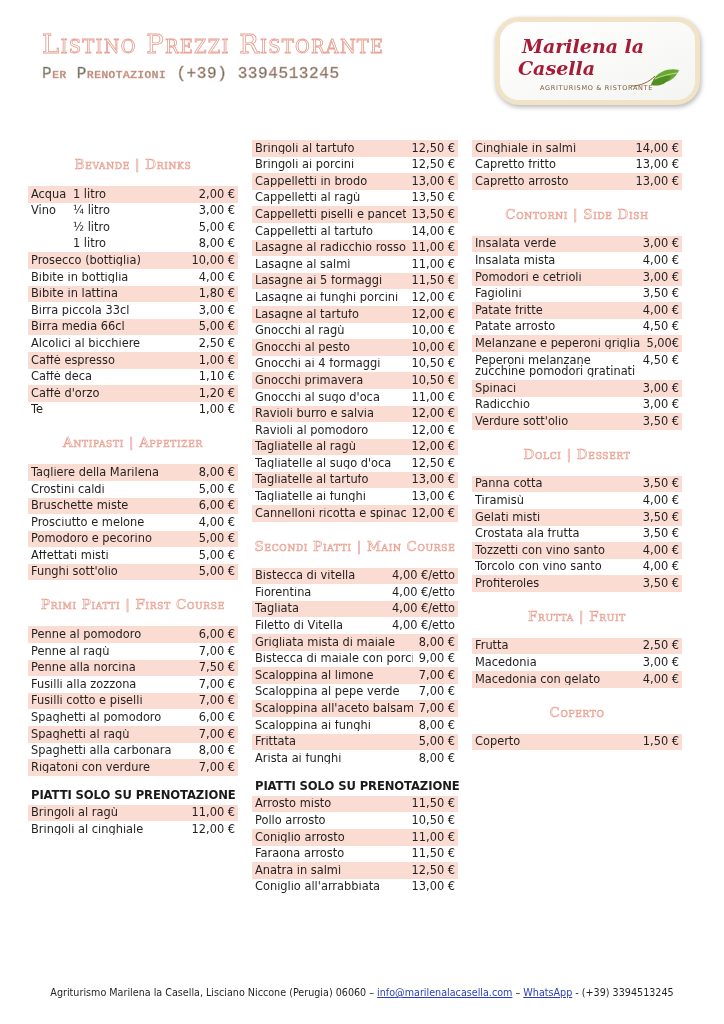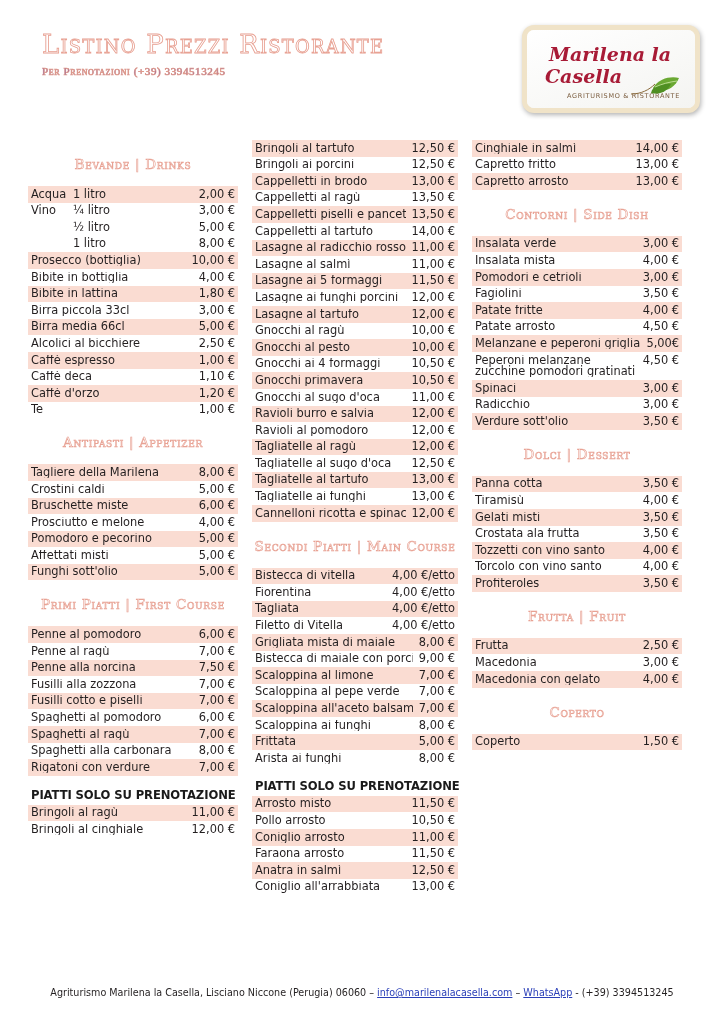--- a/index.html
+++ b/index.html
@@ -46,13 +46,13 @@
   
   .logo-plate {
     position: absolute;
-    top: 25px;
+    top: 17px;
     right: 24px;
-    width: 178px;
+    width: 205px;
     height: 88px;
     background: #f7f7f4;
     border: 5px solid #f0e3c8;
-    border-radius: 12px;
+    border-radius: 24px;
     box-shadow: 1px 2px 5px rgba(0,0,0,0.30);
     overflow: hidden;
   }

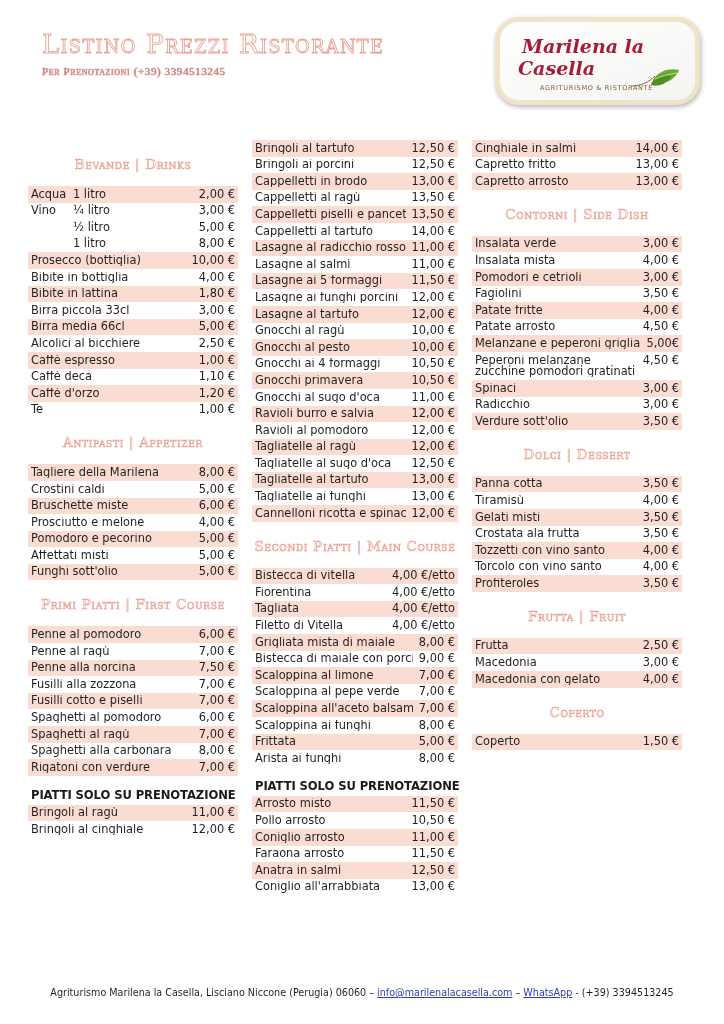--- a/index.html
+++ b/index.html
@@ -33,11 +33,11 @@
   }
 
   .title-sub {
-    font-family: Liberation Serif, serif;
+    font-family: Liberation Mono, monospace;
     font-variant: small-caps;
-    font-size: 11px;
+    font-size: 16px;
     letter-spacing: 0.6px;
-    color: #4c1d95;
+    color: #0f766e;
     -webkit-text-stroke: 0.7px #e09c8d;
     margin-top: 5px;
     white-space: nowrap;

